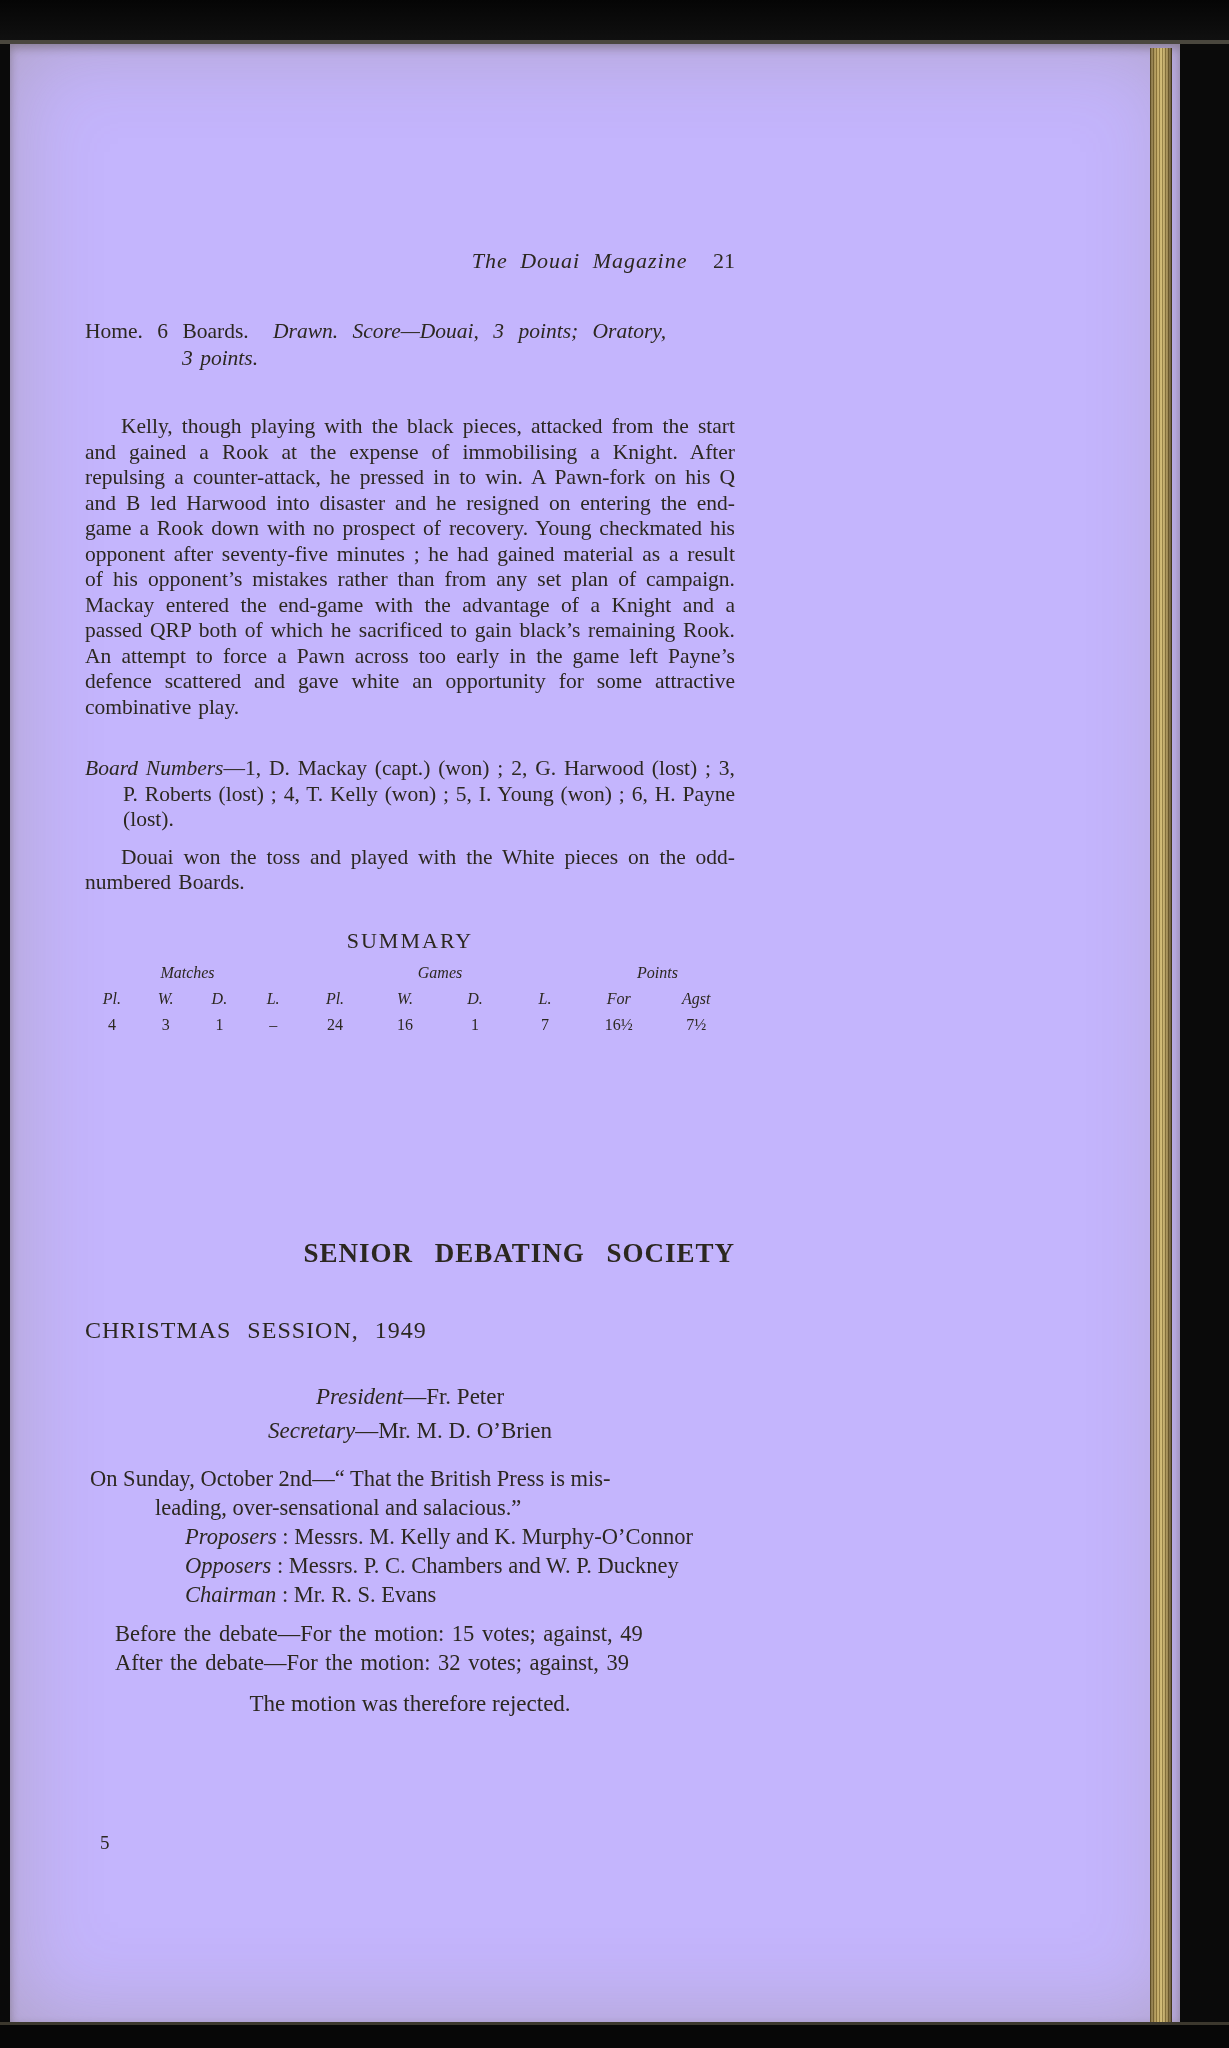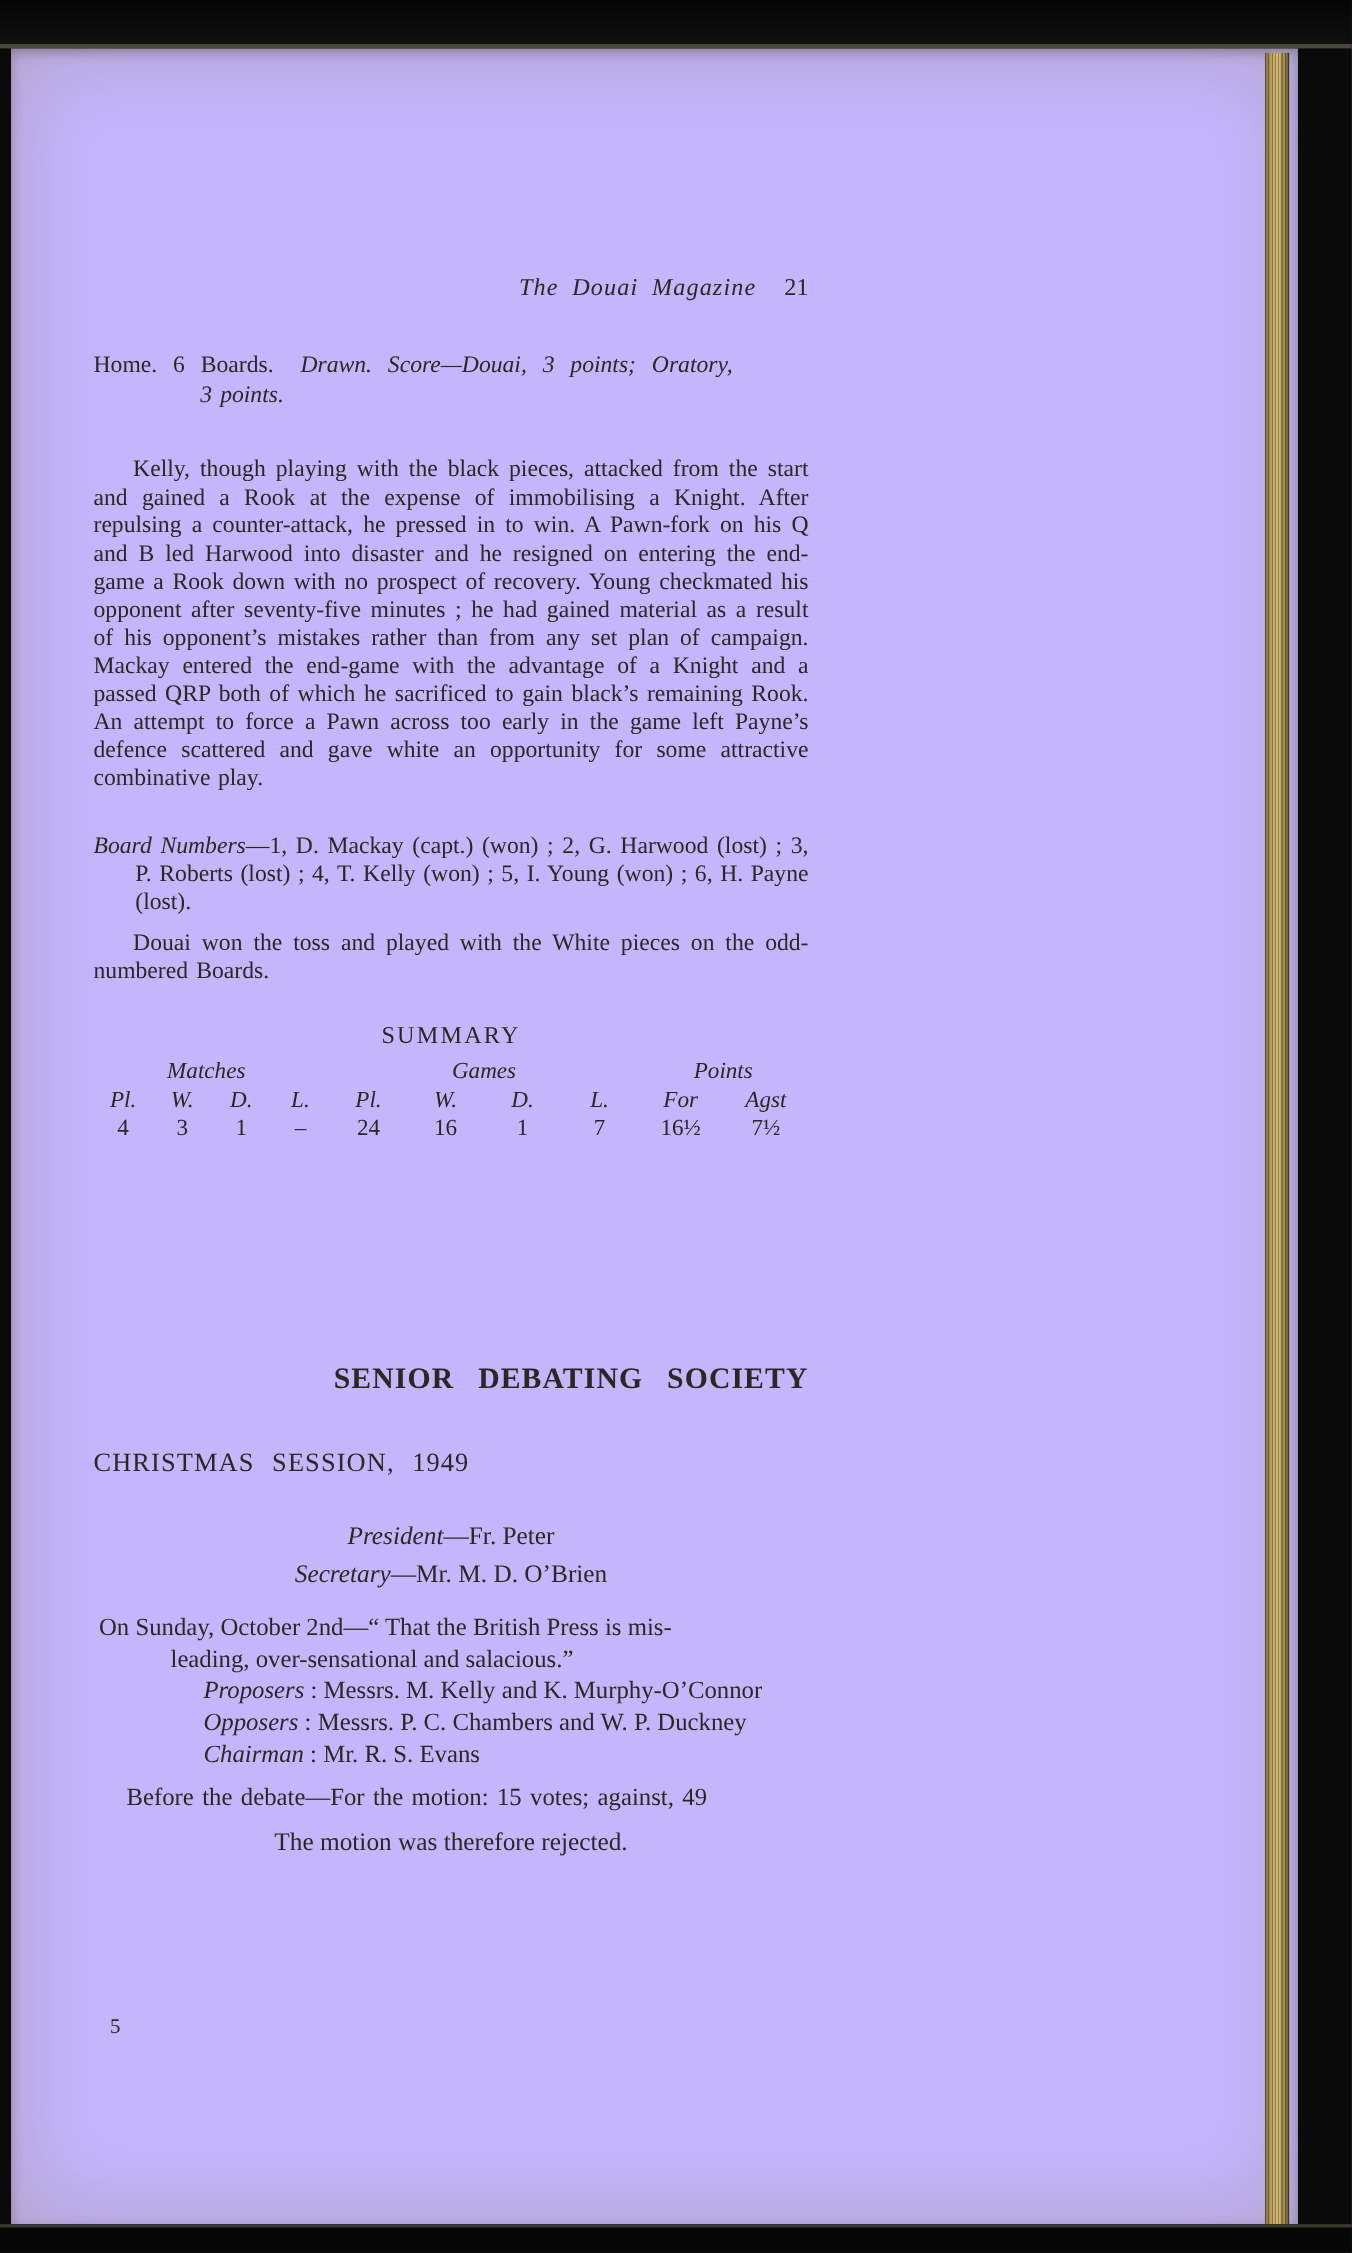--- a/index.html
+++ b/index.html
@@ -71,7 +71,7 @@
 
   
   .summary-title { margin-top: 32px; text-align: center; font-size: 22px; letter-spacing: 2px; }
-  .sum-table { margin-top: 6px; display: flex; font-size: 21px; line-height: 26px; font-family: Liberation Serif, serif; }
+  .sum-table { margin-top: 6px; display: flex; font-size: 16px; line-height: 26px; font-family: Liberation Serif, serif; }
   .grp { display: flex; flex-direction: column; }
   .g1 { width: 215px; }
   .g2 { width: 280px; }

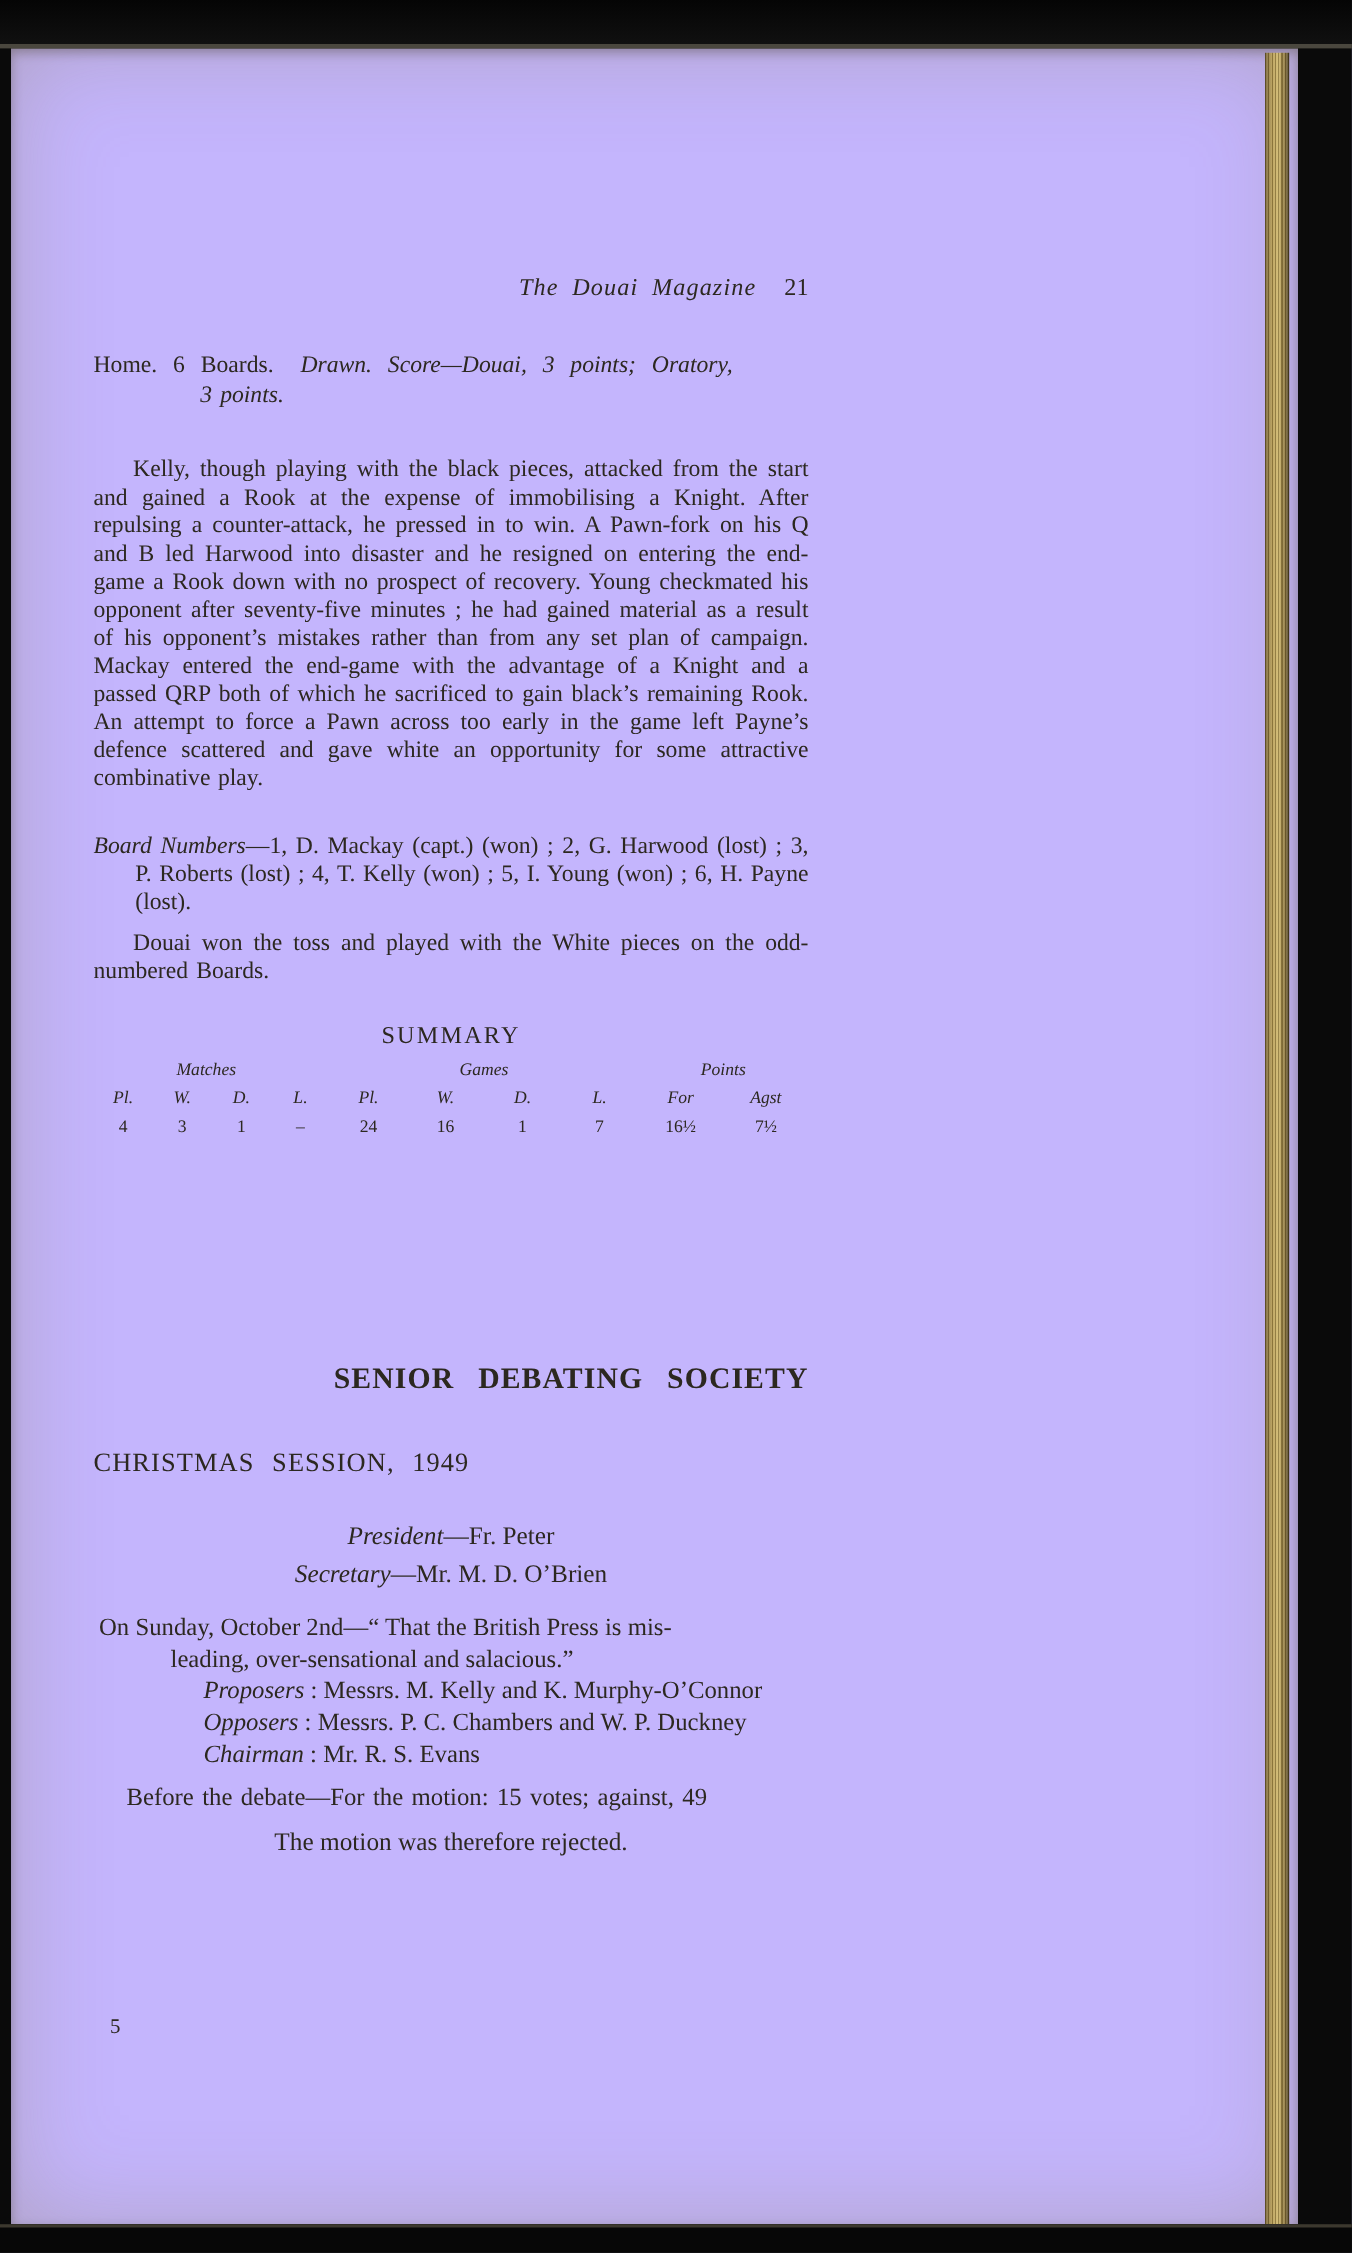--- a/index.html
+++ b/index.html
@@ -195,6 +195,7 @@
 
     <div class="votes">
       <div class="vote-line">Before the debate—For the motion: 15 votes; against, 49</div>
+      <div class="vote-line">After the debate—For the motion: 32 votes; against, 39</div>
     </div>
 
     <p class="result">The motion was therefore rejected.</p>

